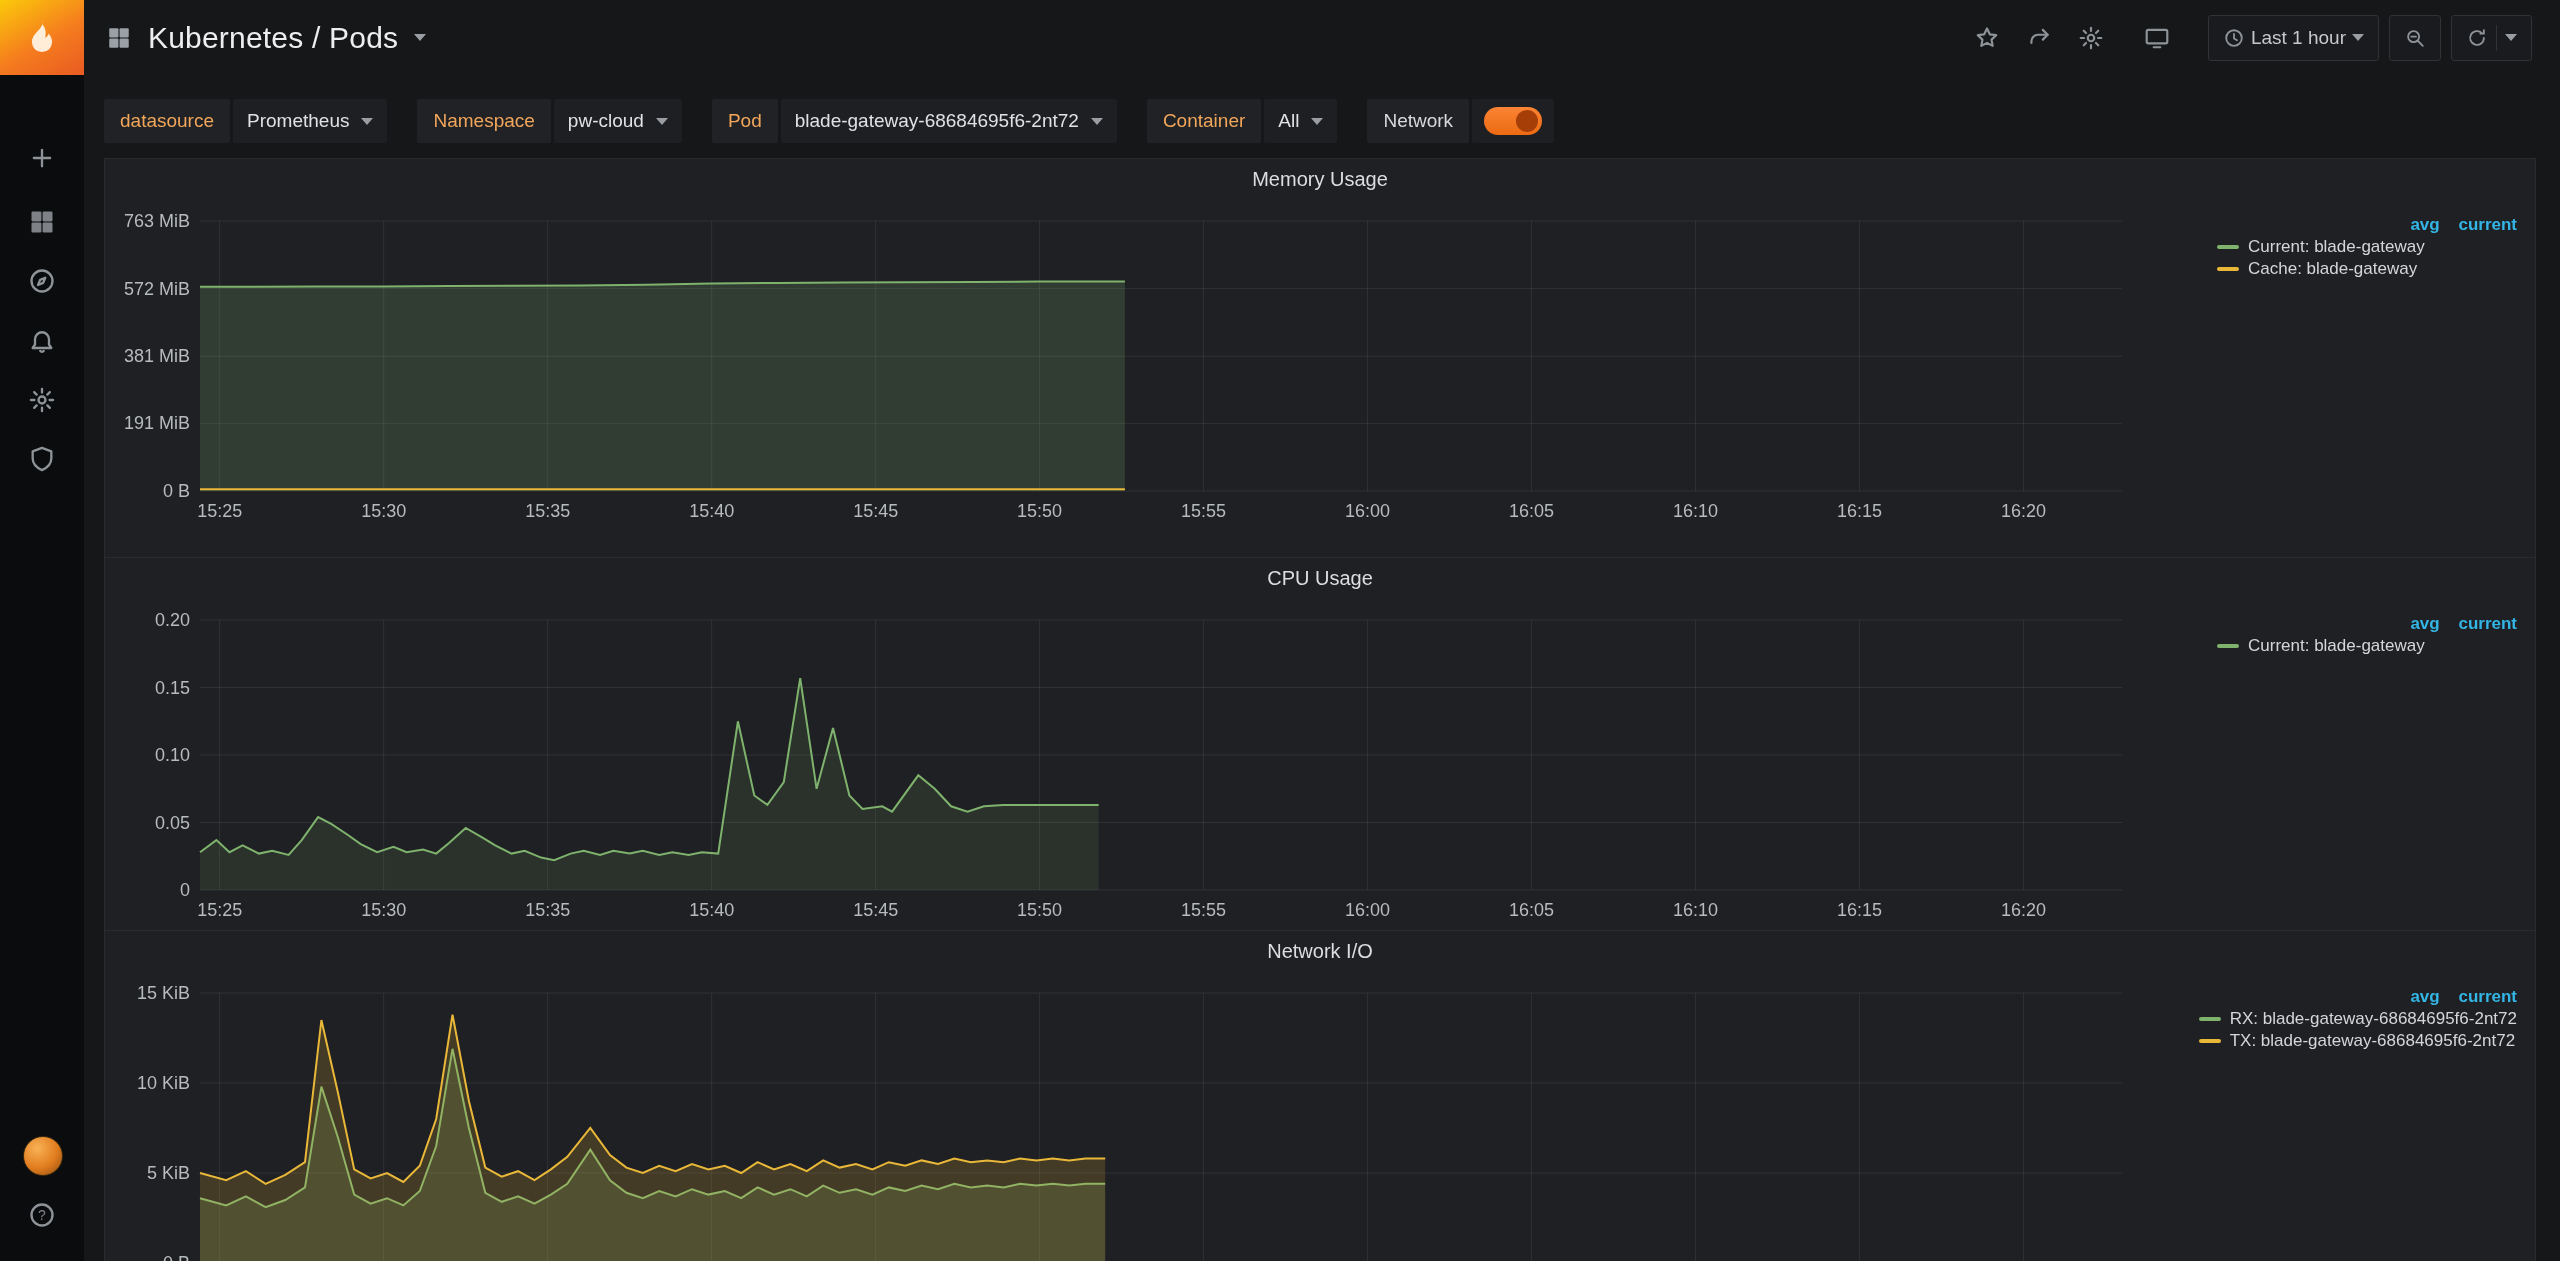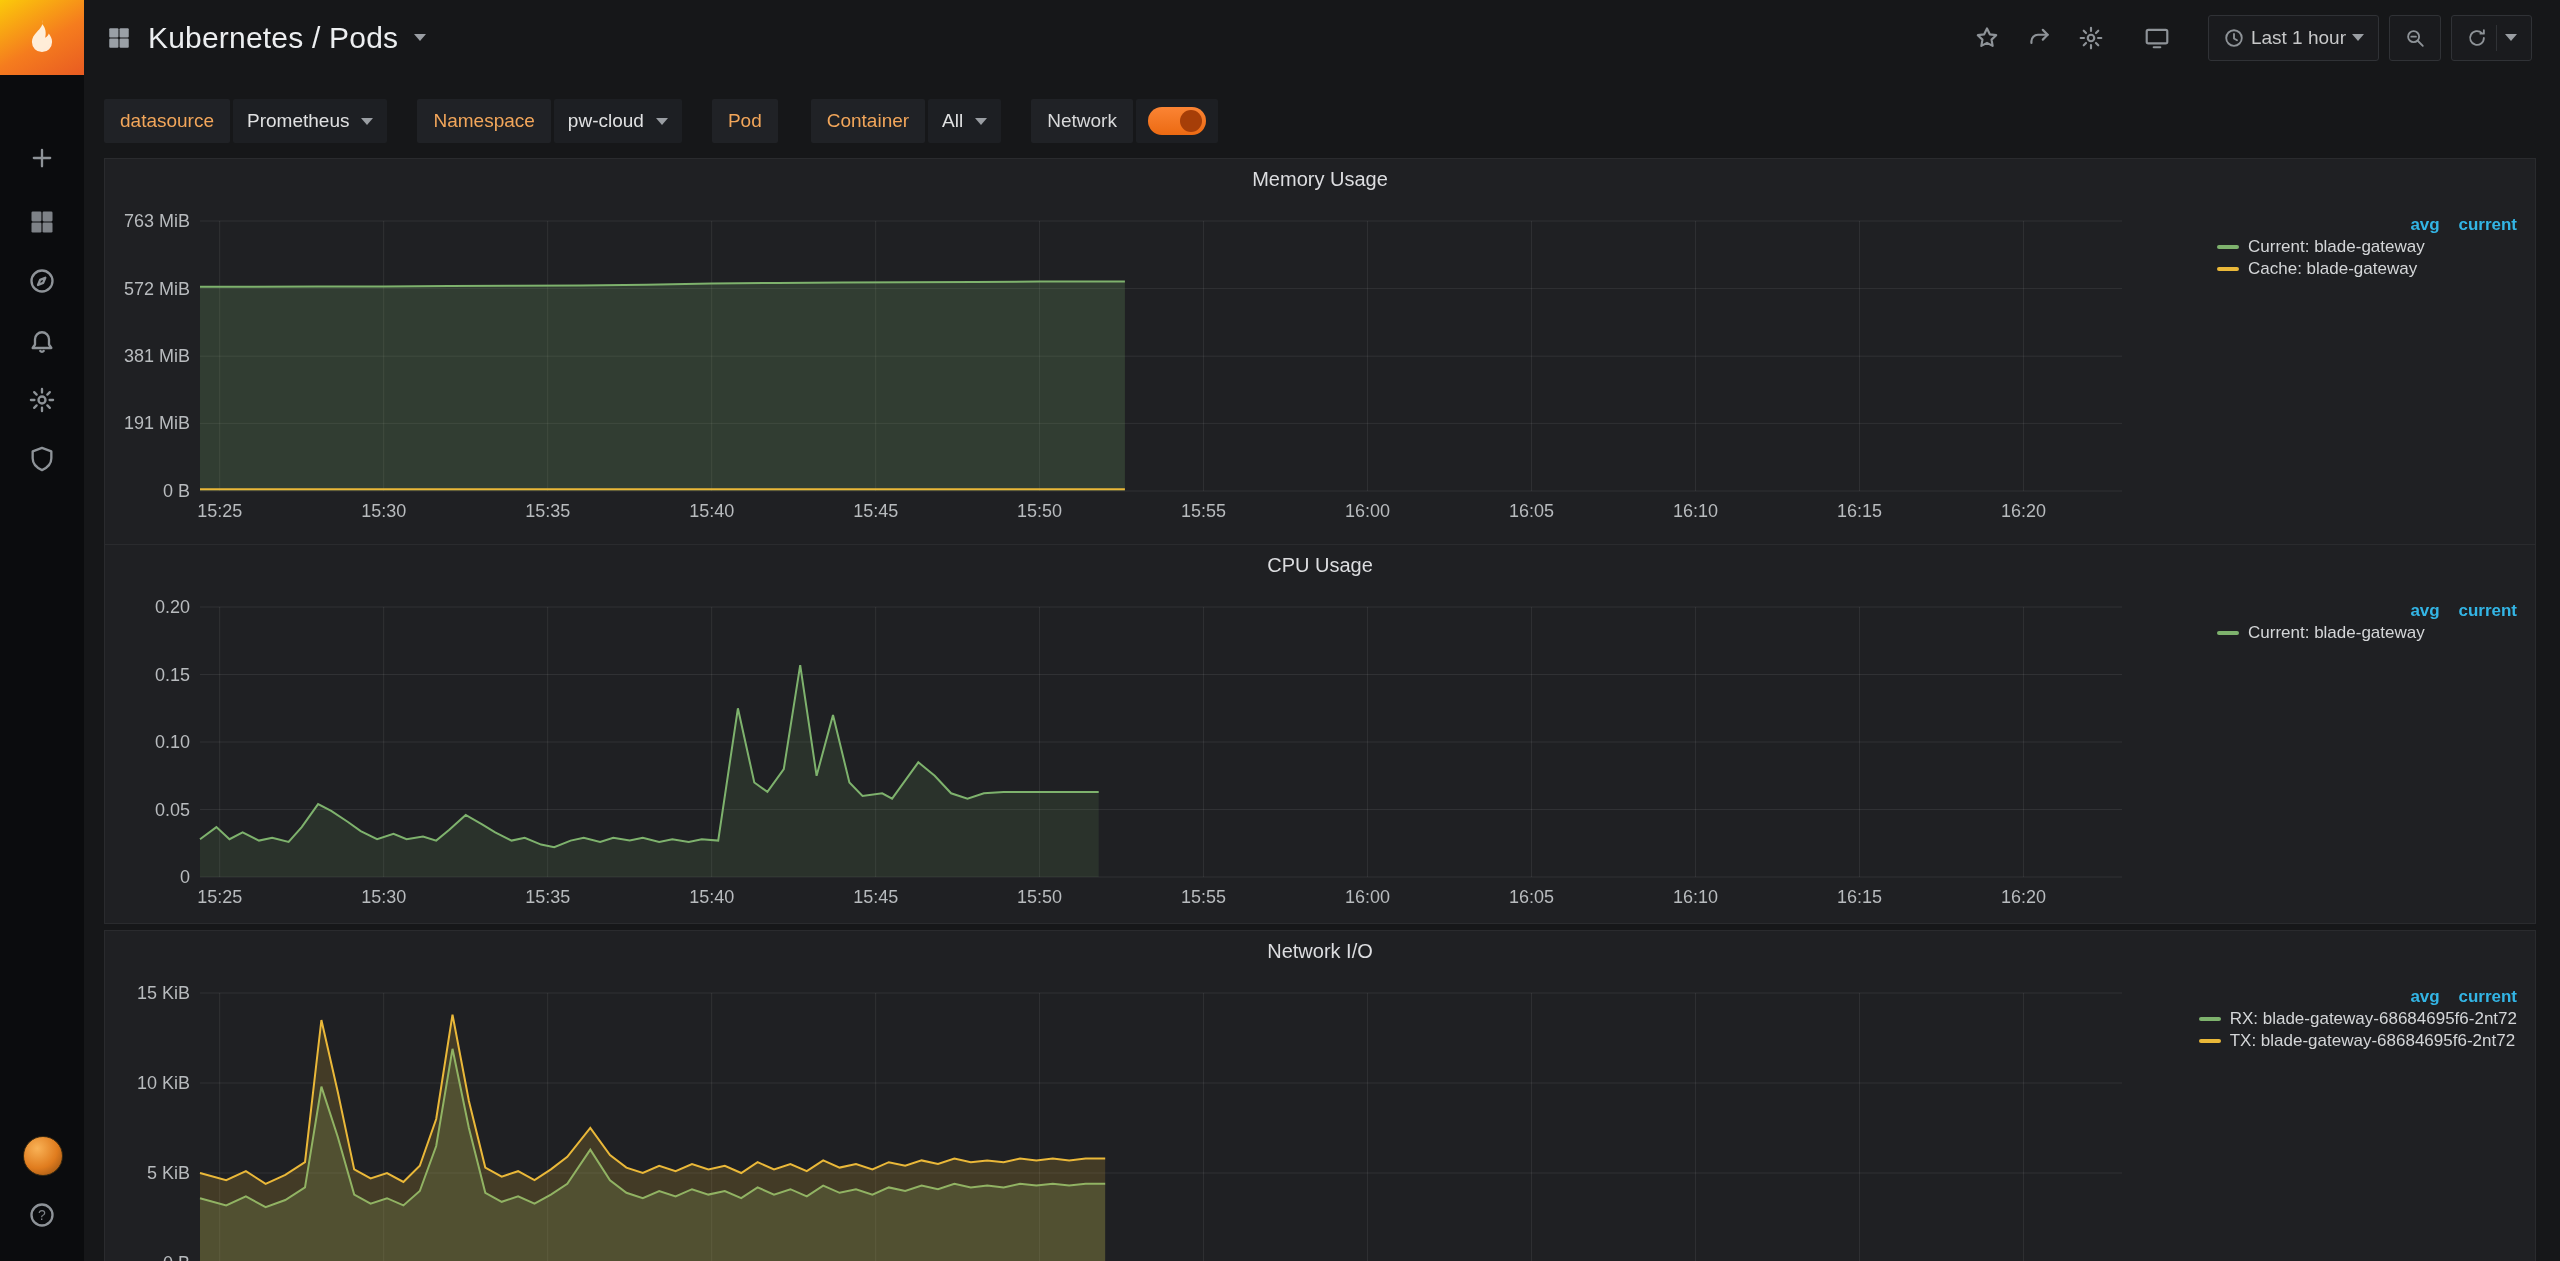--- a/index.html
+++ b/index.html
@@ -207,6 +207,10 @@
   </div>
   <div class="var">
     <span class="var-label">Pod</span>
+    <span class="var-value">
+      <span>blade-gateway-68684695f6-2nt72</span>
+      <span class="caret sm"></span>
+    </span>
   </div>
   <div class="var">
     <span class="var-label">Container</span>

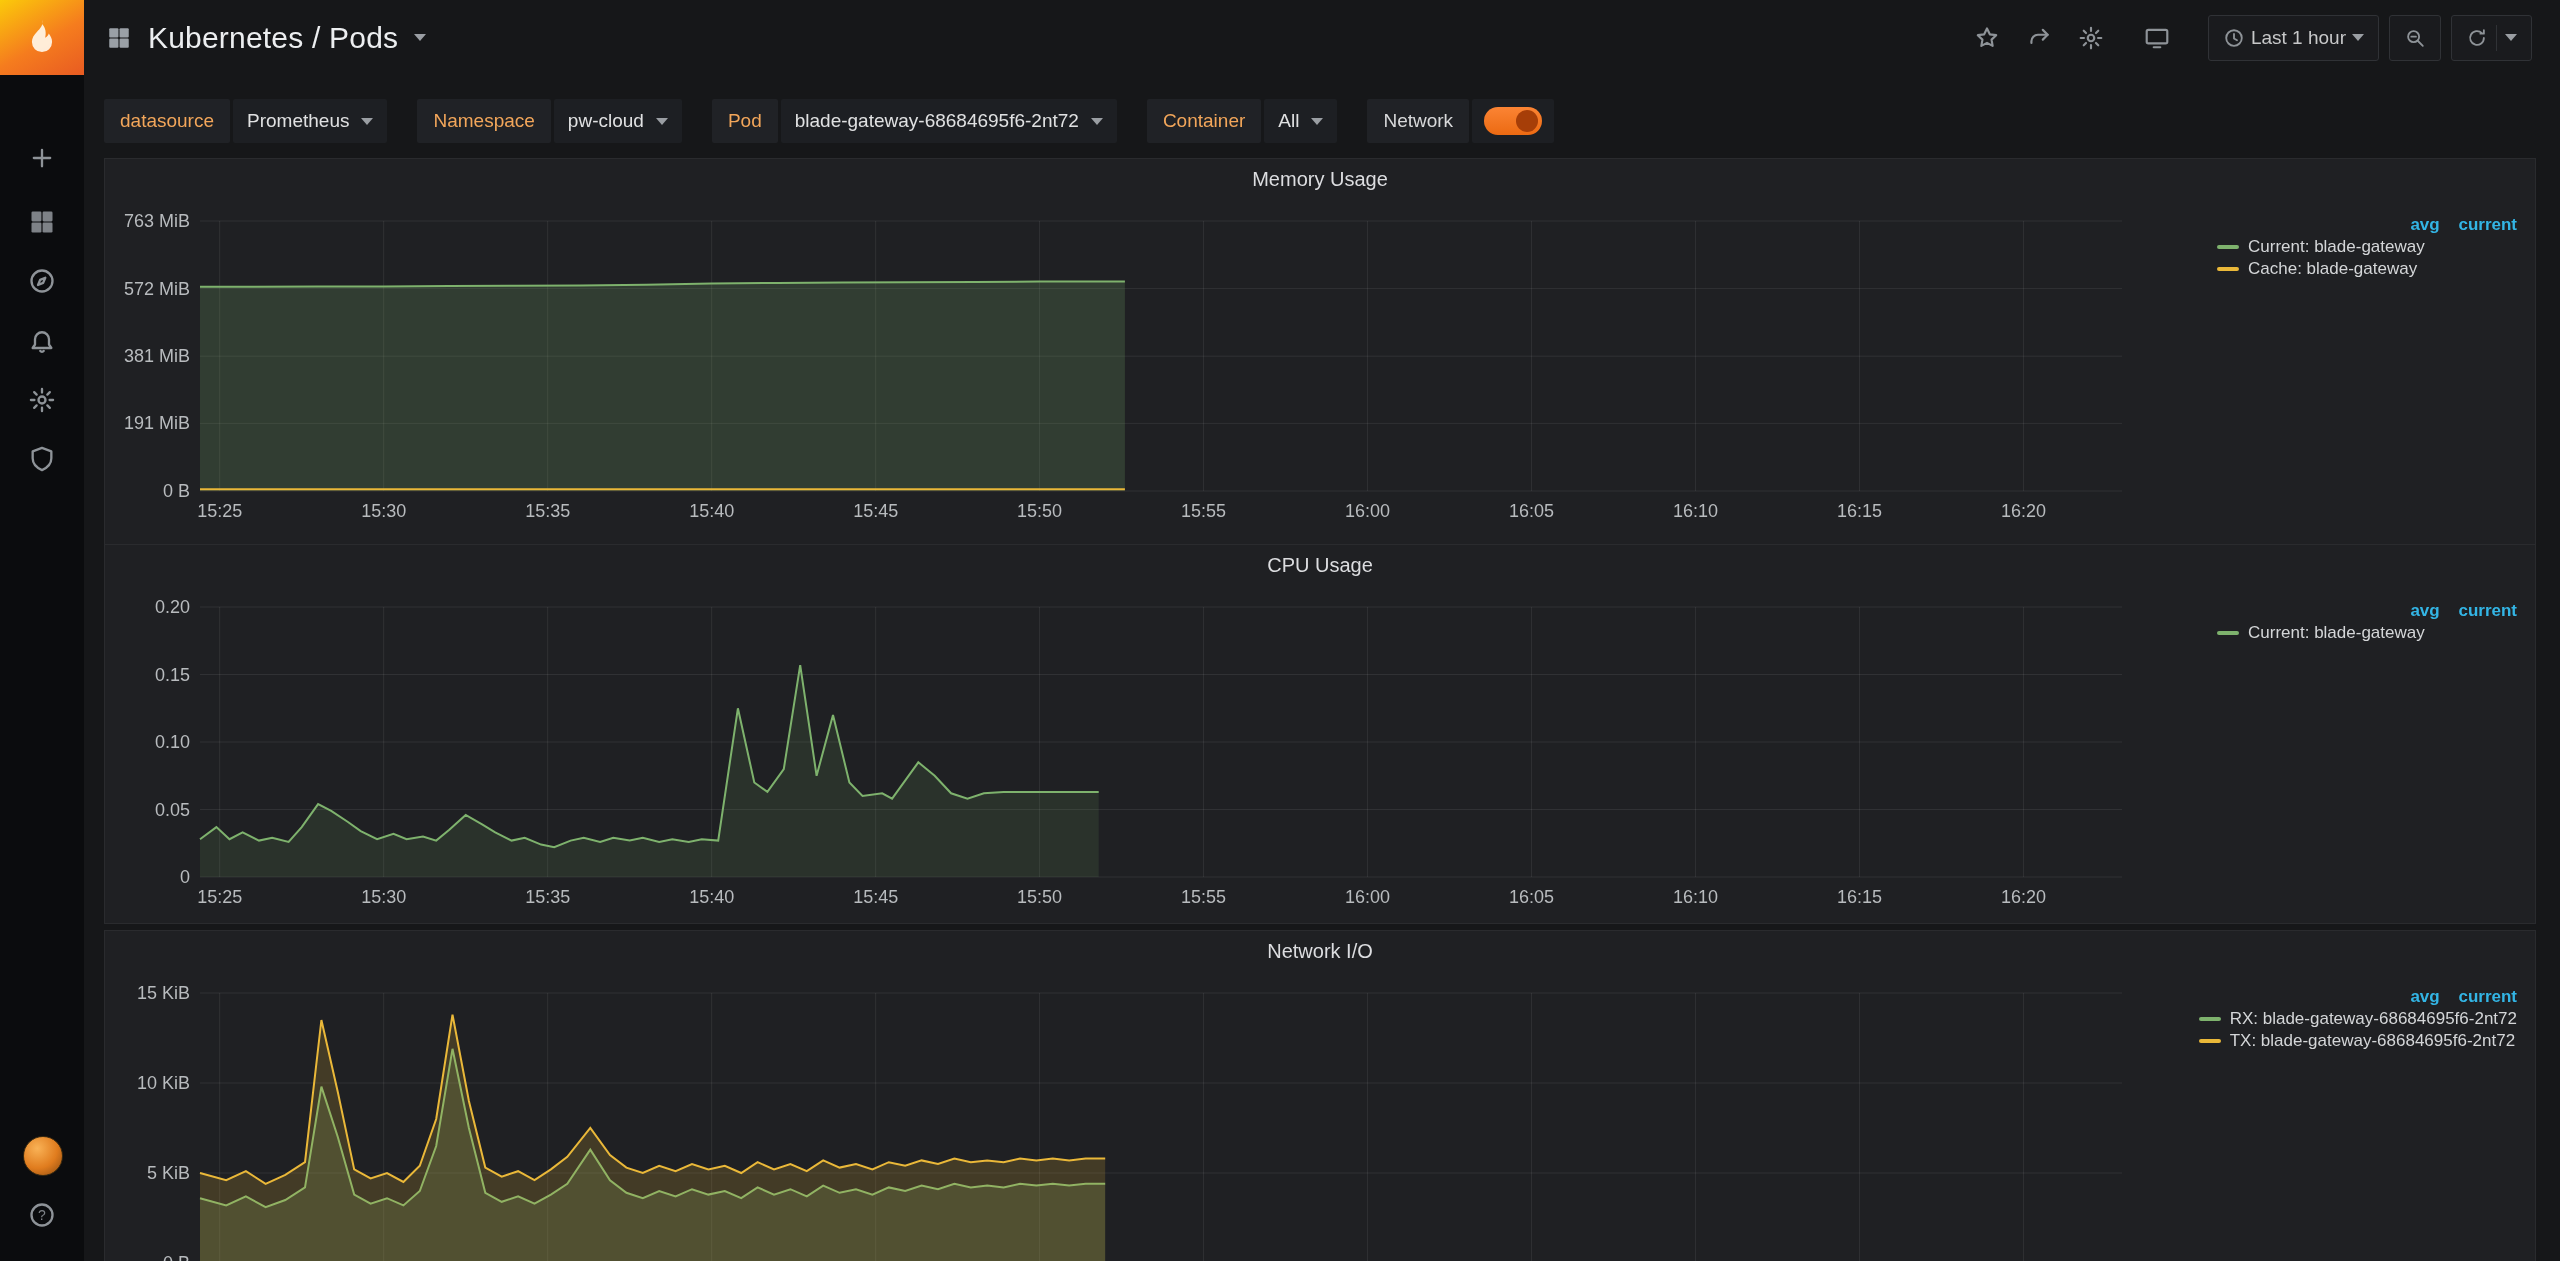--- a/index.html
+++ b/index.html
@@ -288,7 +288,7 @@
   </div>
 </section>
 
-<section class="panel" style="top:544px;height:380px">
+<section class="panel" style="top:557px;height:380px">
   <div class="panel-title">CPU Usage</div>
   <svg class="chart" width="2032" height="340">
       <line class="grid" x1="114.7" y1="22" x2="114.7" y2="292"></line>

